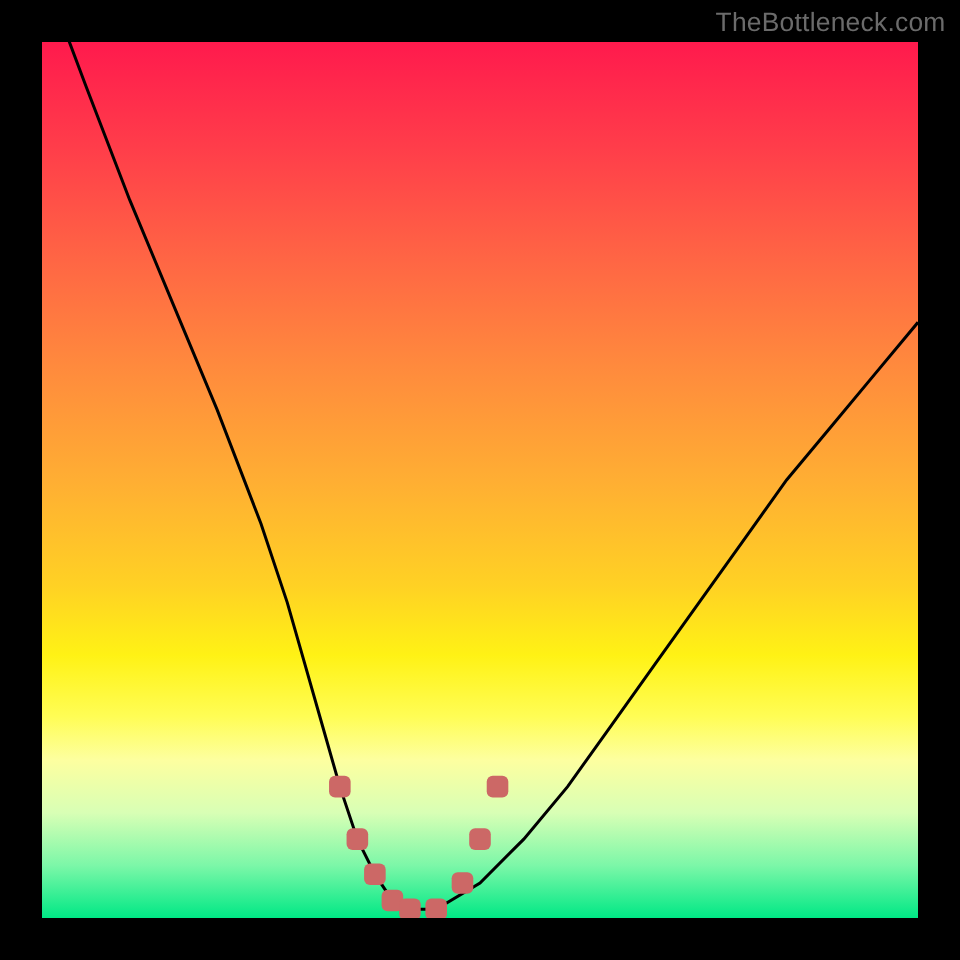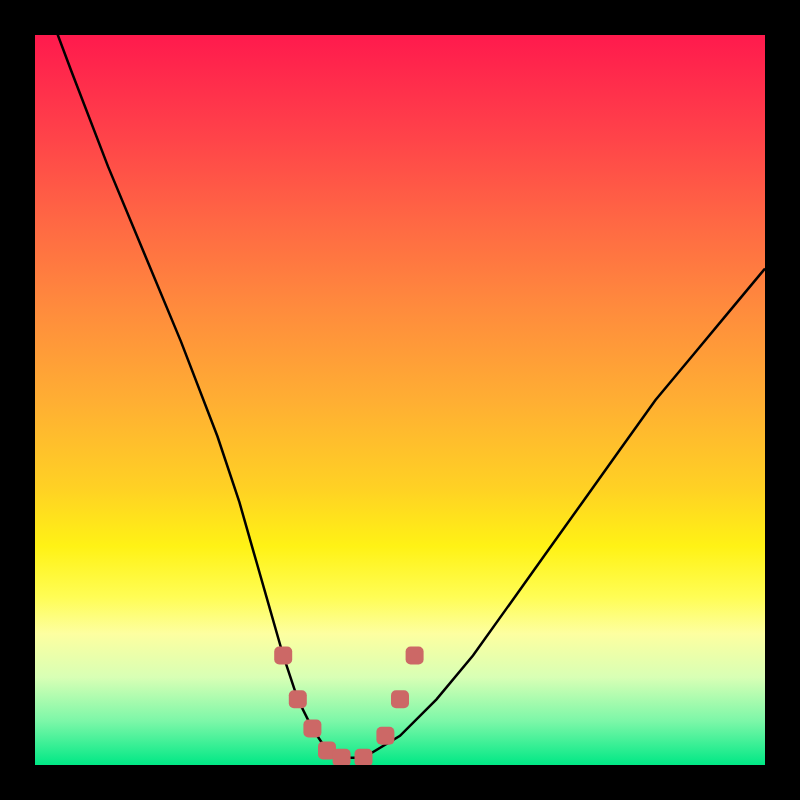--- a/index.html
+++ b/index.html
@@ -62,6 +62,7 @@
 <body>
 
 <div class="frame">
+  <div class="watermark">TheBottleneck.com</div>
 
   <div class="plot-area">
     <svg class="curve" viewBox="0 0 730 730" preserveAspectRatio="none">

